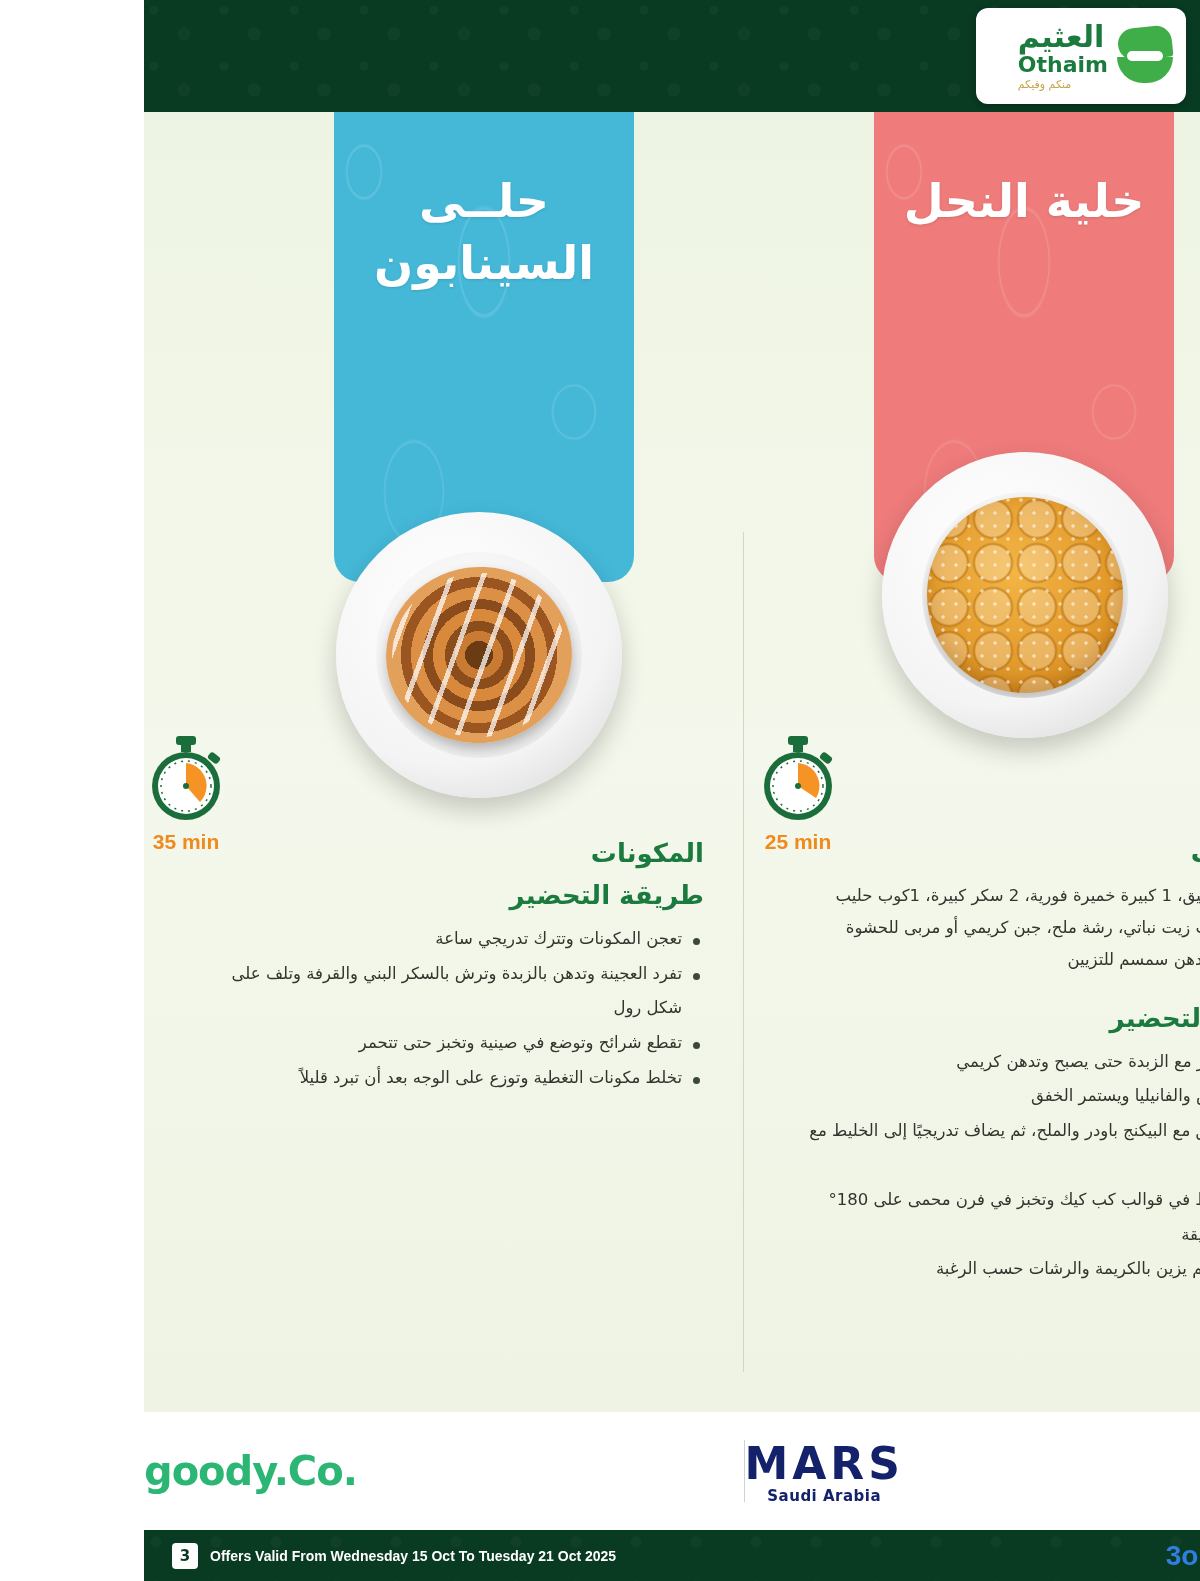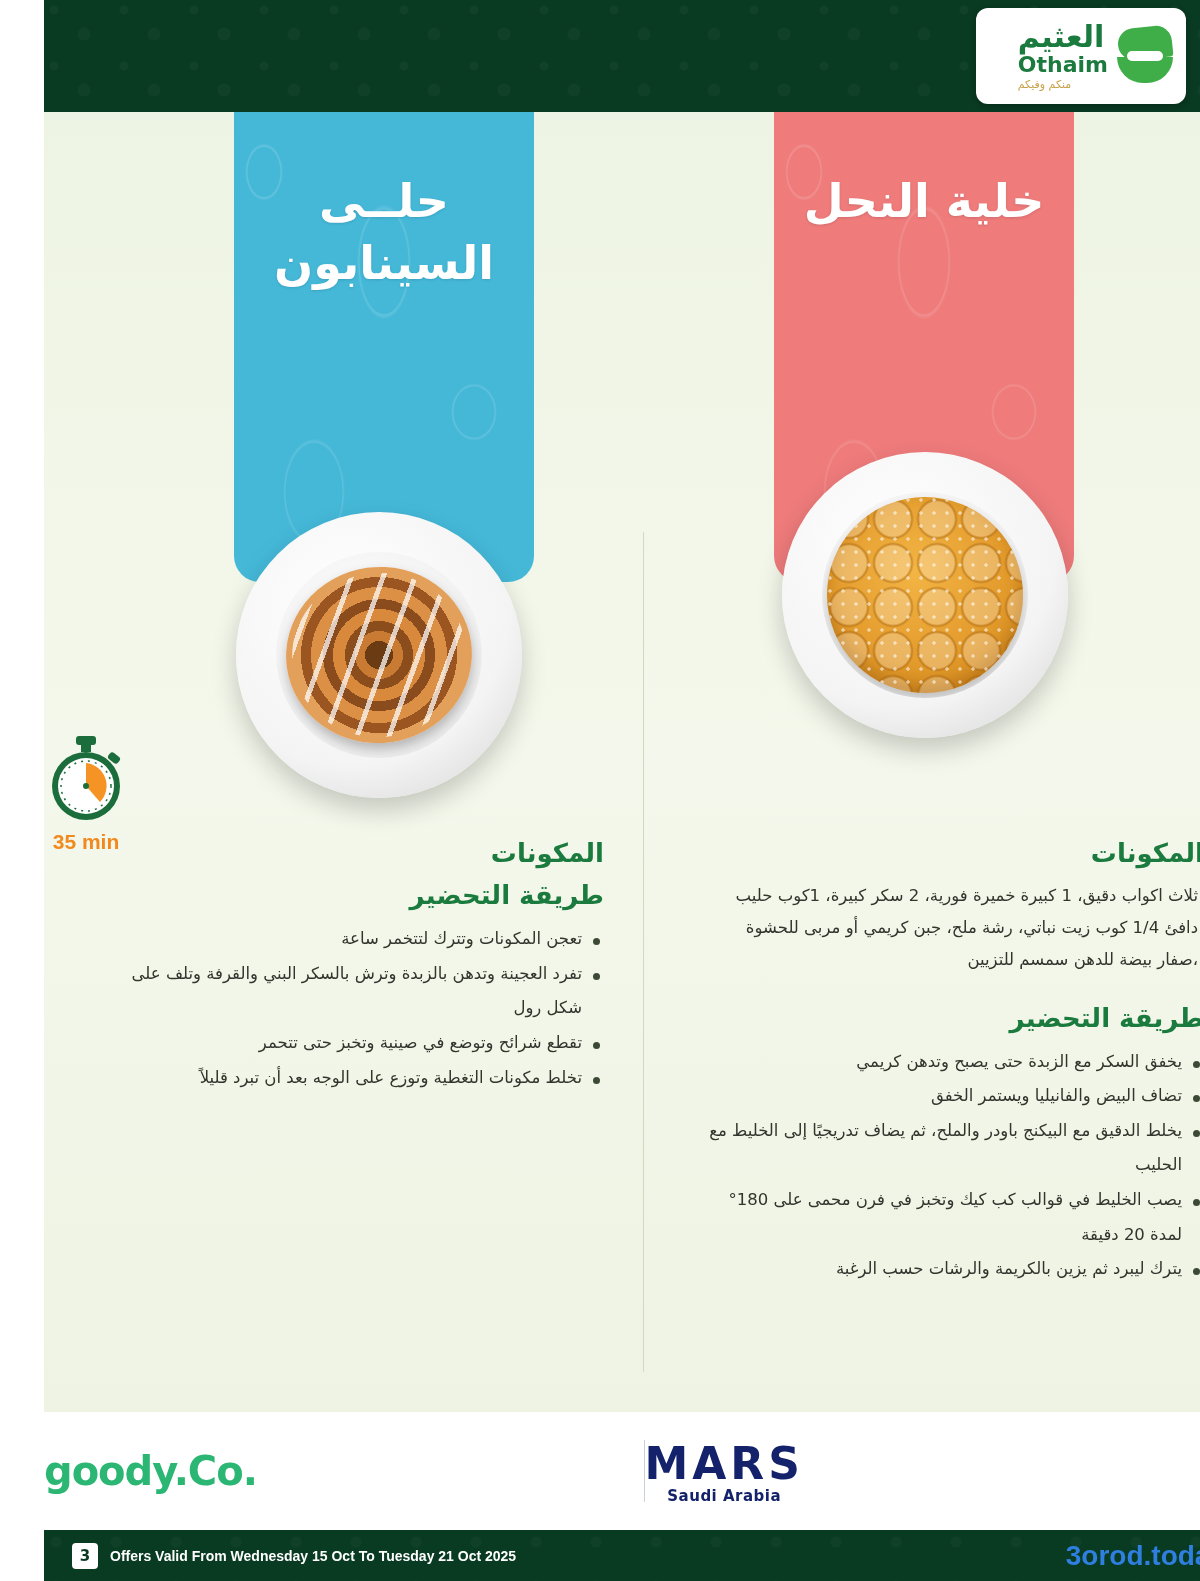--- a/index.html
+++ b/index.html
@@ -11,7 +11,7 @@
     overflow:hidden;
   }
   .page{
-    position:relative;width:1156px;height:1581px;
+    position:relative;width:1056px;height:1581px;
     background:#0ea5e9;
     overflow:hidden;
     margin-left:24px;

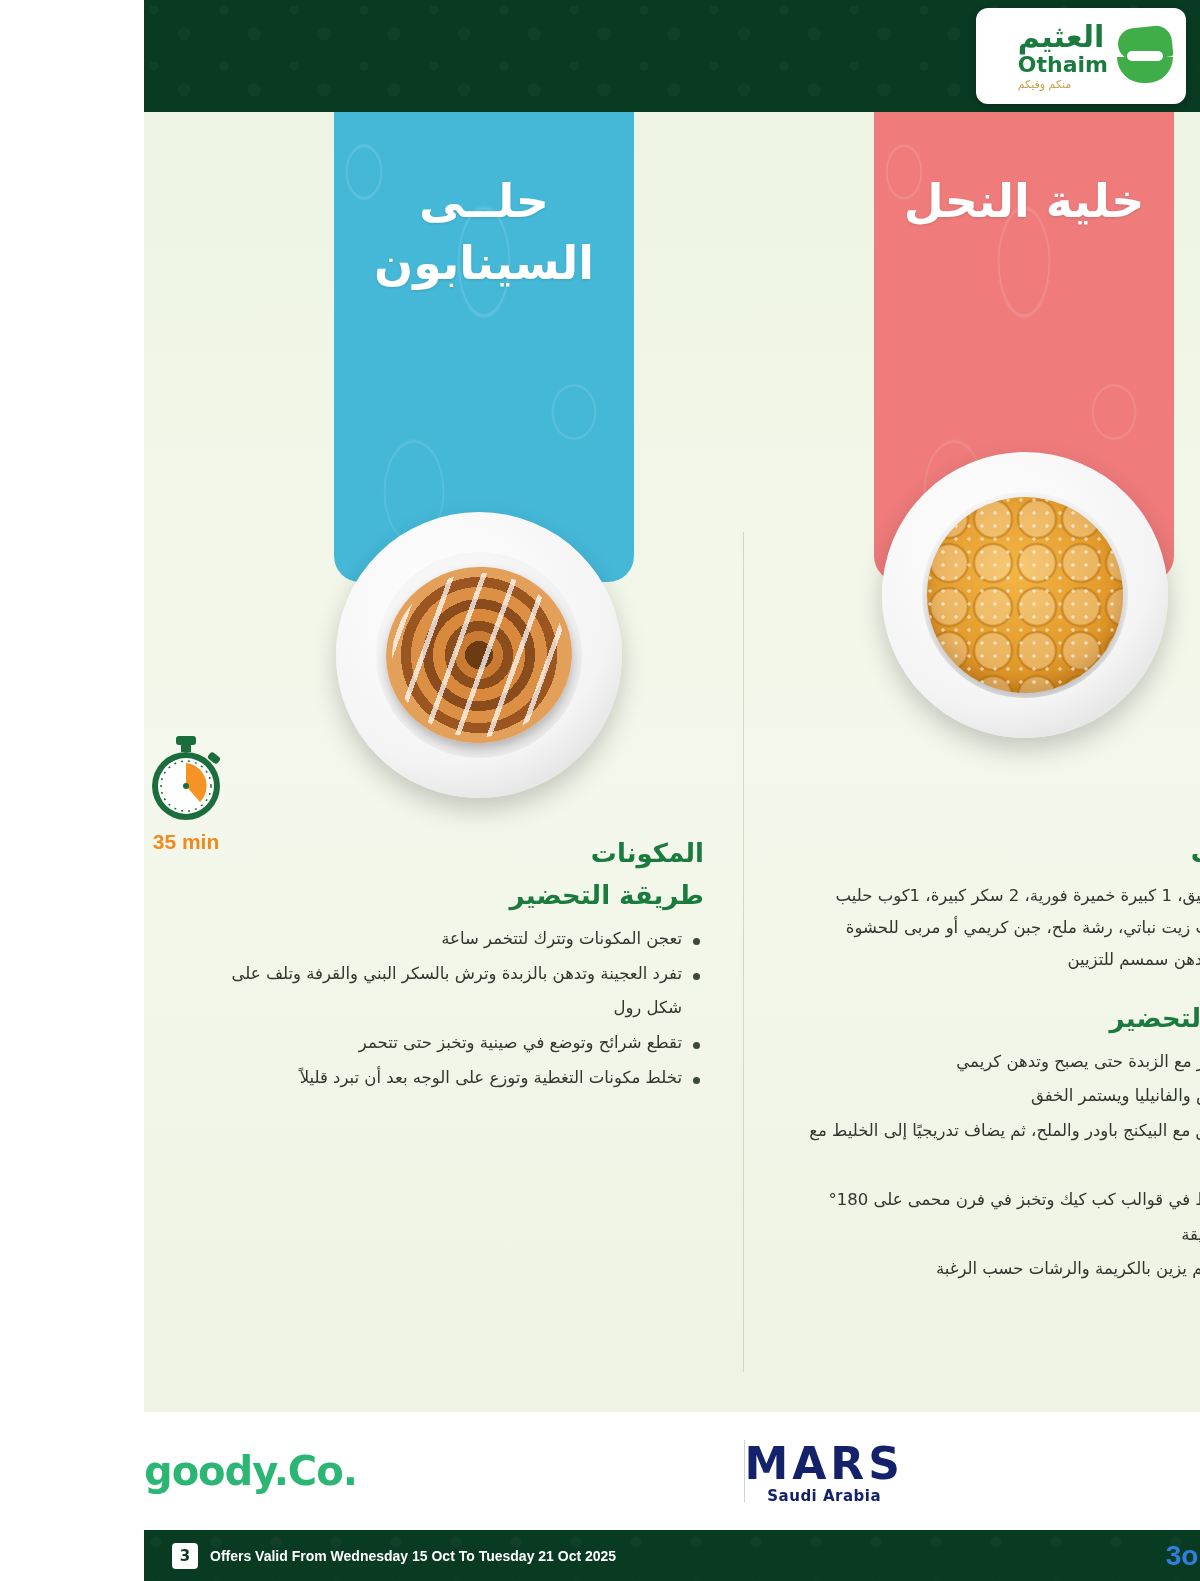--- a/index.html
+++ b/index.html
@@ -246,6 +246,19 @@
         </div>
       </div>
 
+      <div class="timer">
+        <svg width="92" height="92" viewBox="0 0 92 92">
+          <rect x="36" y="4" width="20" height="9" rx="3" fill="#1b6e3b"></rect>
+          <rect x="41" y="11" width="10" height="9" fill="#1b6e3b"></rect>
+          <circle cx="46" cy="54" r="34" fill="#1b6e3b"></circle>
+          <circle cx="46" cy="54" r="28" fill="#ffffff"></circle>
+          <circle cx="46" cy="54" r="25" fill="none" stroke="#1b6e3b" stroke-width="1.5" stroke-dasharray="2 5"></circle>
+          <path d="M46 54 L46 31 A23 23 0 0 1 64 66 Z" fill="#f59425"></path>
+          <circle cx="46" cy="54" r="3" fill="#1b6e3b"></circle>
+          <rect x="68" y="22" width="12" height="8" rx="3" fill="#1b6e3b" transform="rotate(38 74 26)"></rect>
+        </svg>
+        <div class="timer-label">25 min</div>
+      </div>
 
       <div class="textblock">
         <h3 class="sec-title">المكونات</h3>

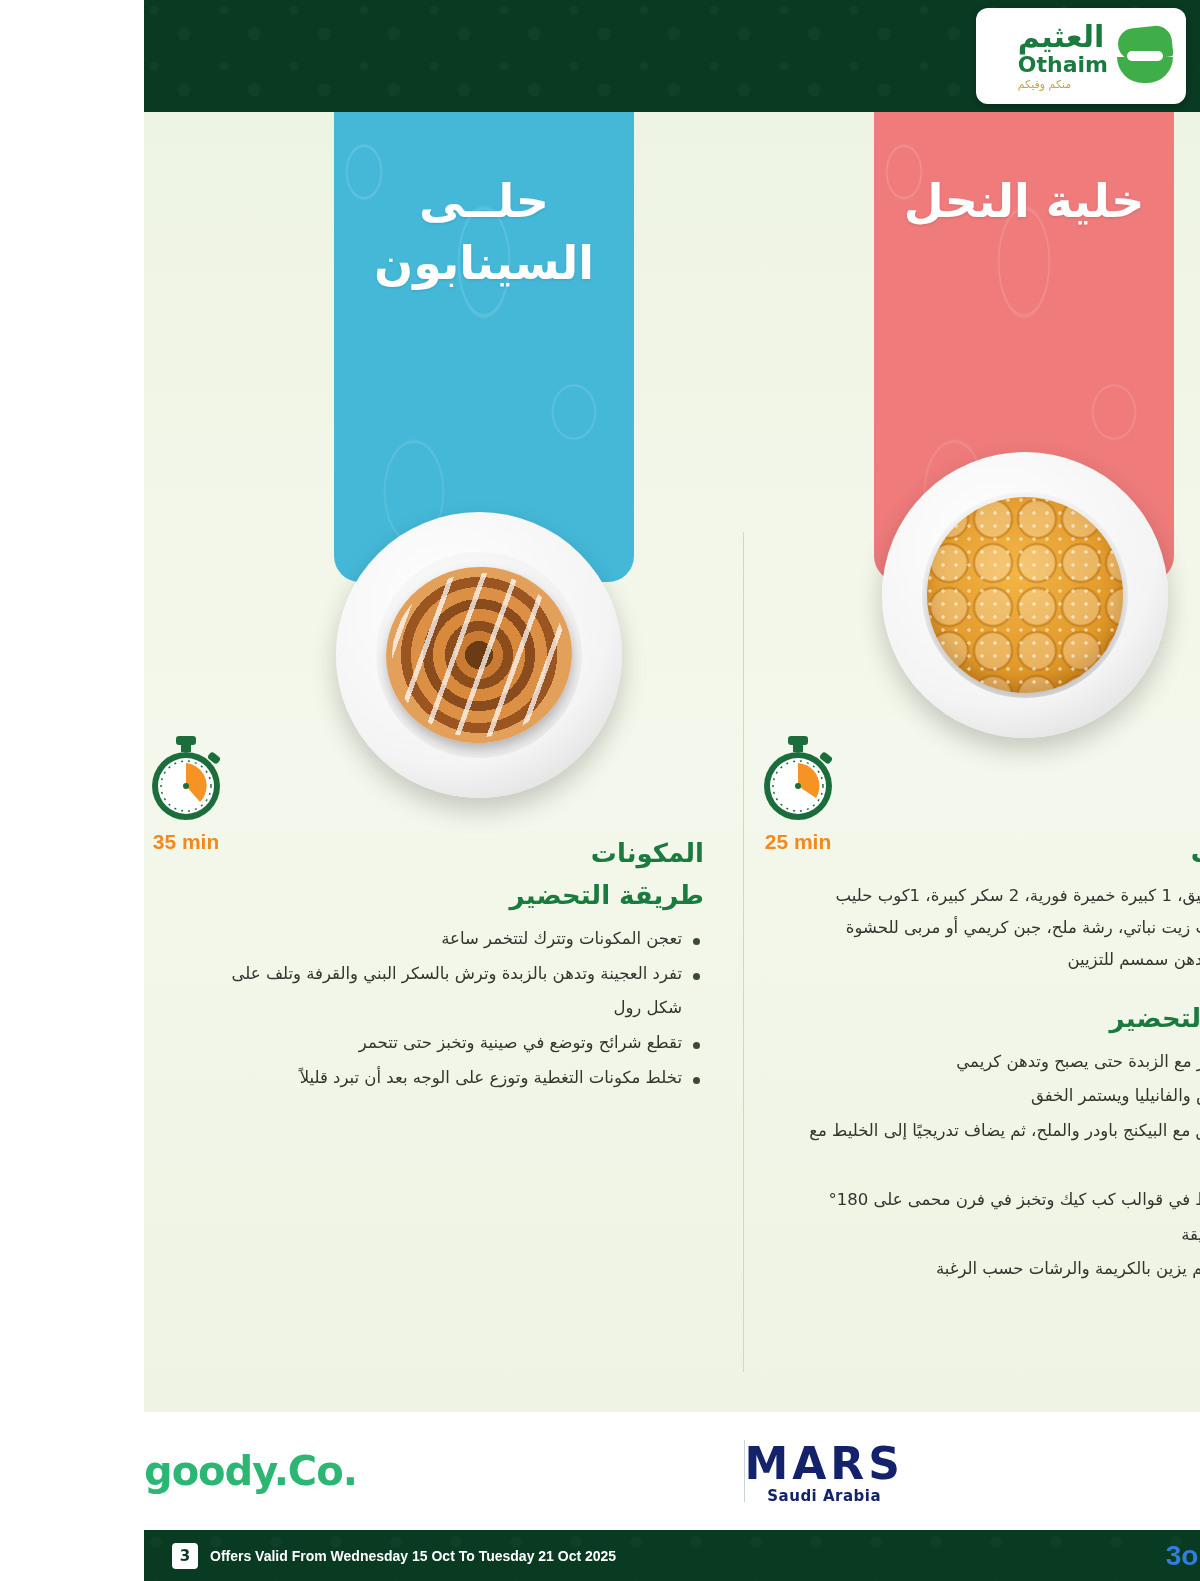--- a/index.html
+++ b/index.html
@@ -302,7 +302,7 @@
         <h3 class="sec-title">المكونات</h3>
         <h3 class="sec-title sec-title2">طريقة التحضير</h3>
         <ul class="steps">
-          <li>تعجن المكونات وتترك لتتخمر ساعة</li>
+          <li>تعجن المكونات وتترك تدريجي ساعة</li>
           <li>تفرد العجينة وتدهن بالزبدة وترش بالسكر البني والقرفة وتلف على شكل رول</li>
           <li>تقطع شرائح وتوضع في صينية وتخبز حتى تتحمر</li>
           <li>تخلط مكونات التغطية وتوزع على الوجه بعد أن تبرد قليلاً</li>

